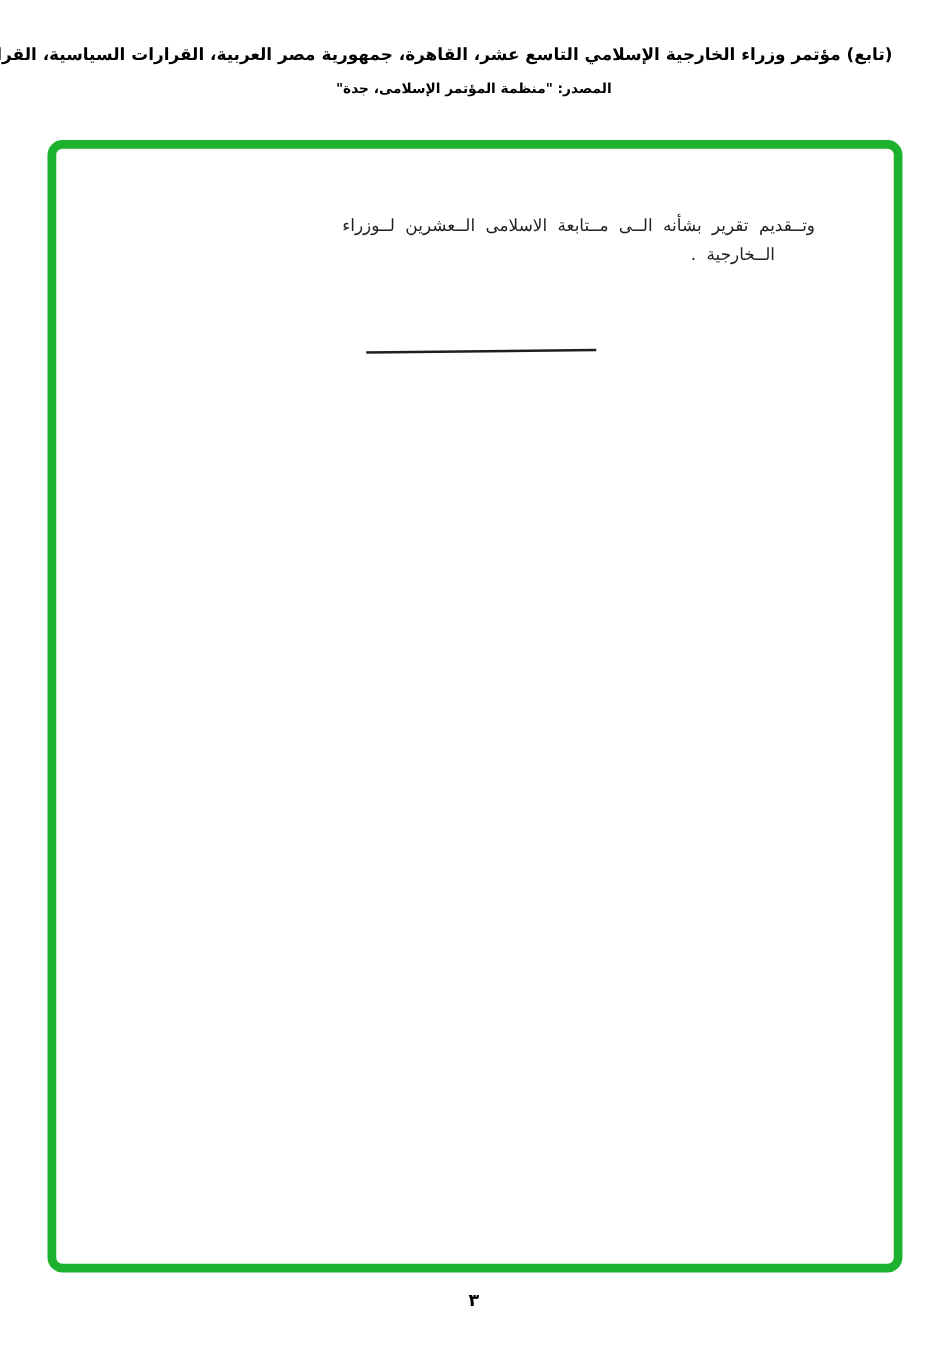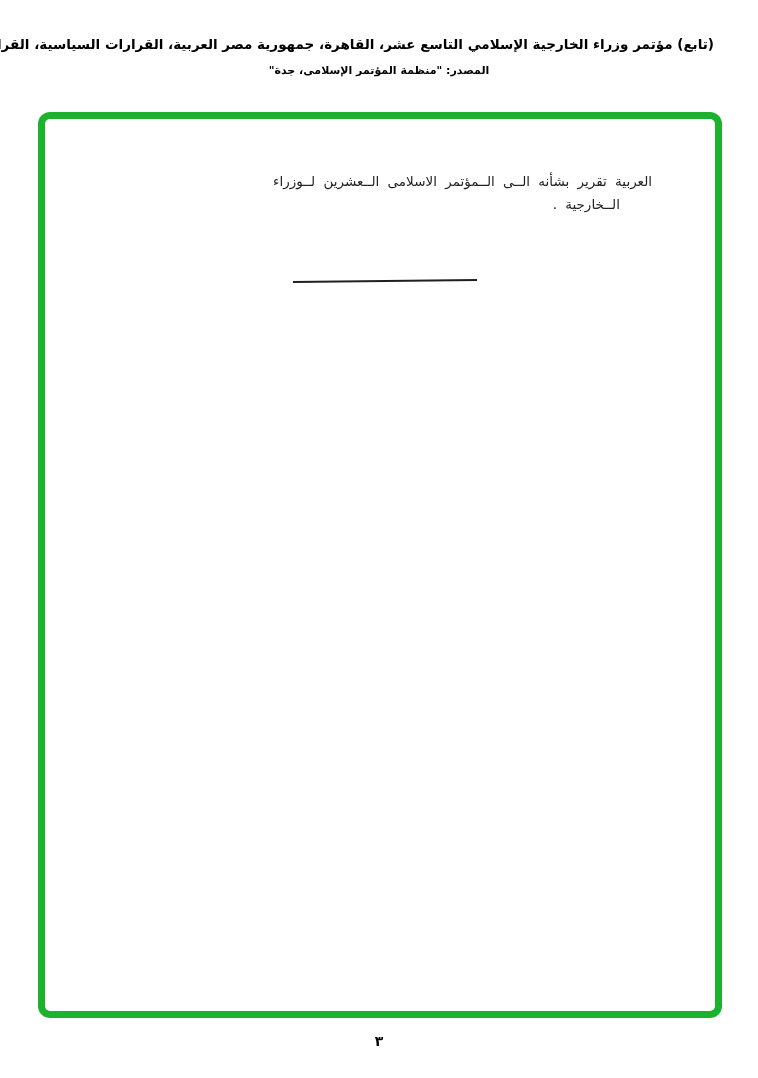--- a/index.html
+++ b/index.html
@@ -91,7 +91,7 @@
   <div class="frame" style="border-color: rgb(28, 178, 45);"></div>
 
   <div class="clause">
-    <div class="clause-line">العربية تقرير بشأنه الــى الــمؤتمر الاسلامى الــعشرين لــوزراء</div>
+    <div class="clause-line">وتــقديم تقرير بشأنه الــى مــتابعة الاسلامى الــعشرين لــوزراء</div>
     <div class="clause-line indent">الــخارجية .</div>
   </div>
 

